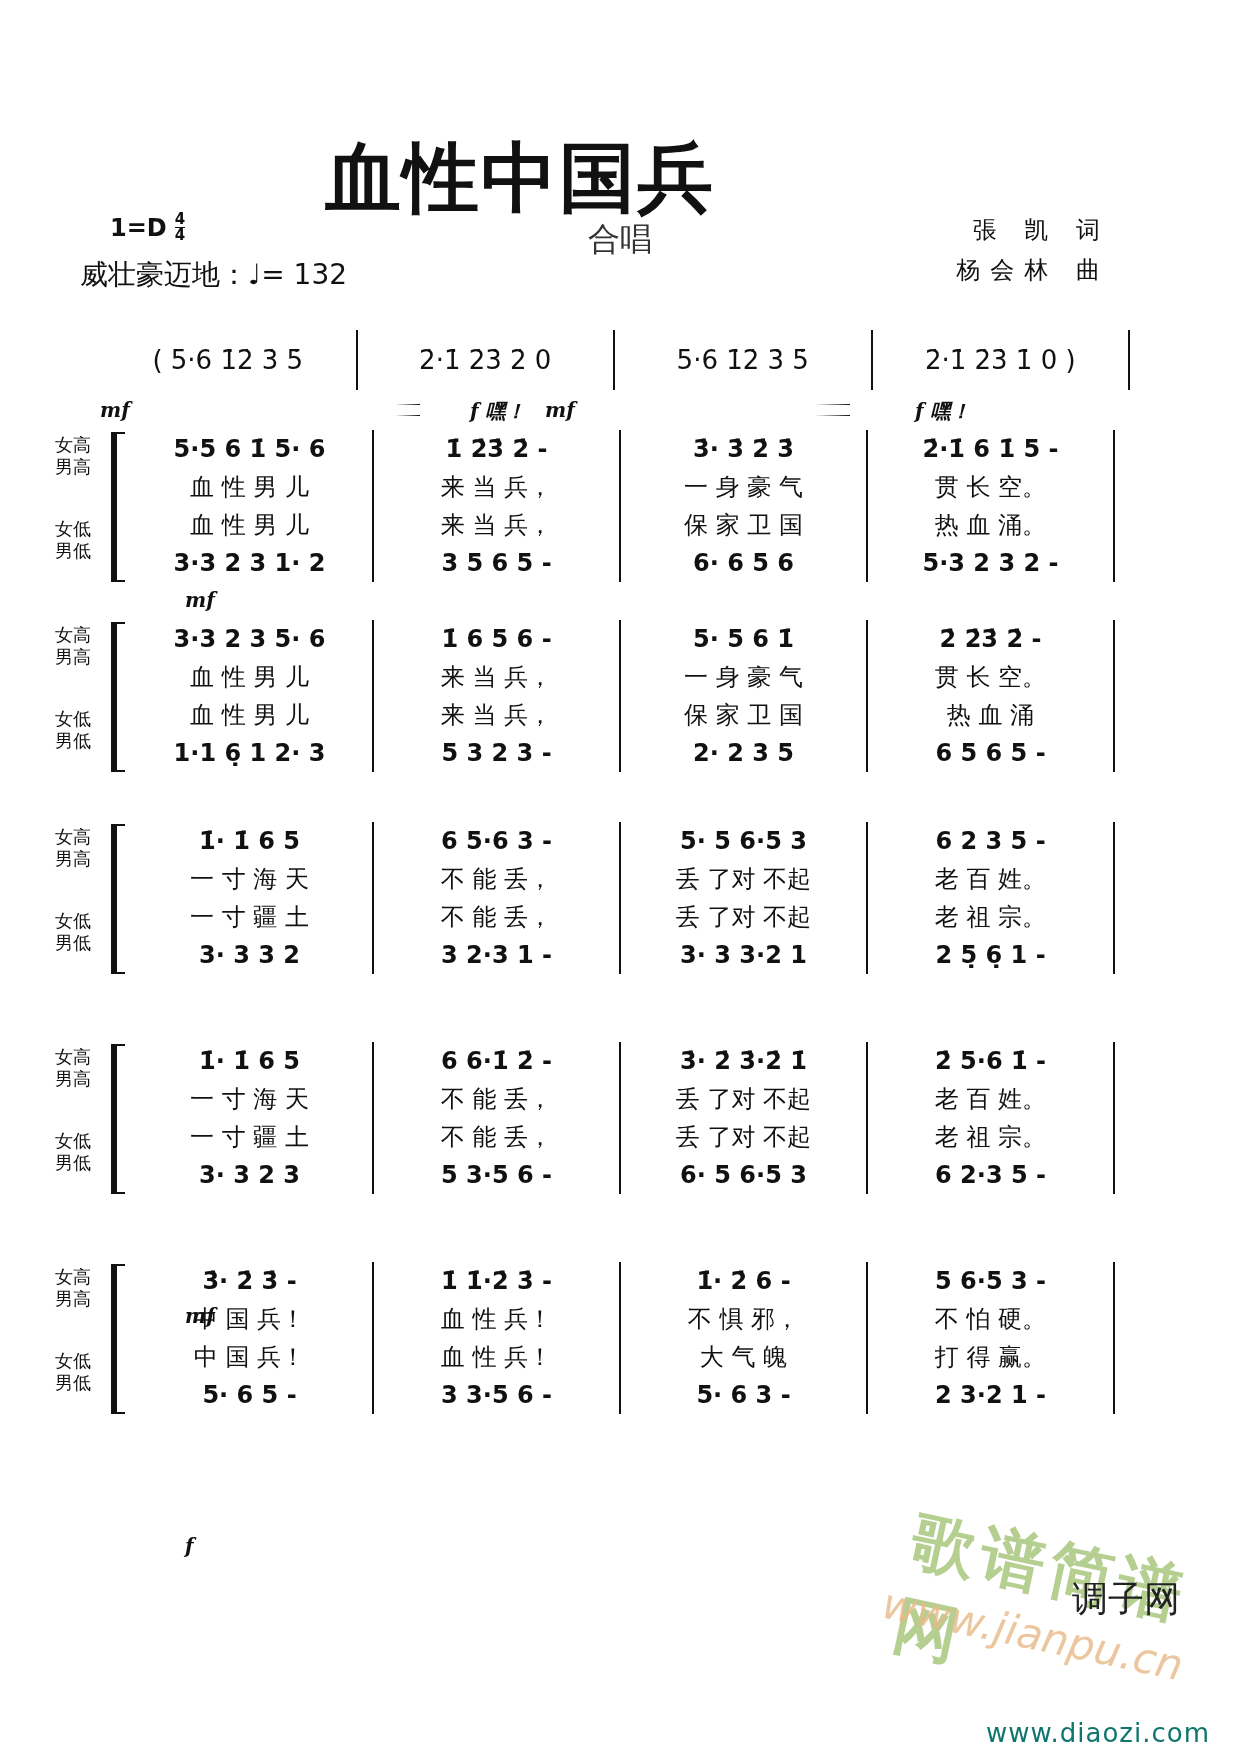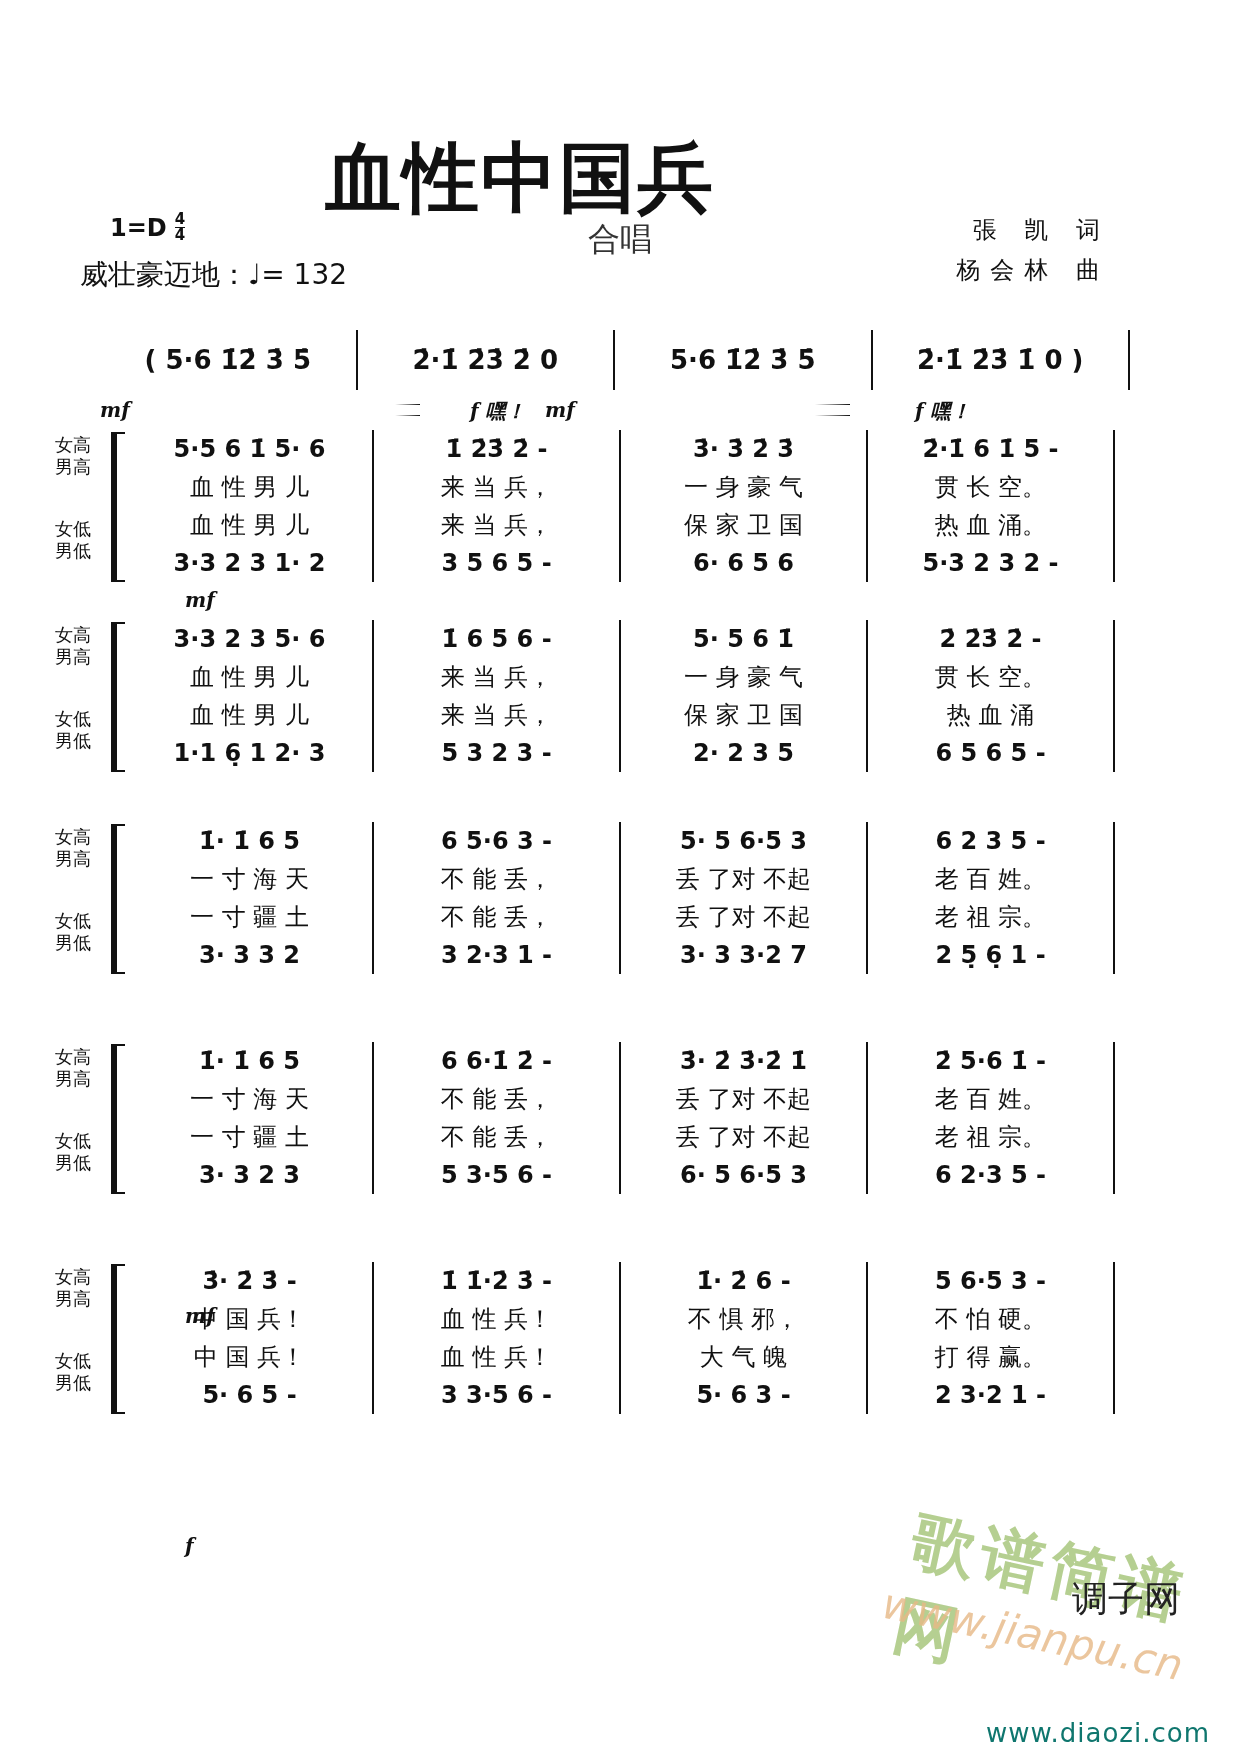--- a/index.html
+++ b/index.html
@@ -12,7 +12,7 @@
   .tempo{position:absolute;left:80px;top:256px;font-size:28px;}
   .credits{position:absolute;right:130px;top:210px;text-align:right;font-size:24px;line-height:40px;letter-spacing:10px;}
   .intro{position:absolute;left:100px;top:330px;width:1030px;}
-  .intro-row{display:flex;align-items:flex-end;height:60px;font-size:26px;font-weight:bold;}
+  .intro-row{display:flex;align-items:flex-end;height:60px;font-size:26px;font-weight:normal;}
   .dyn{font-family:"DejaVu Serif",serif;font-style:italic;font-weight:bold;font-size:20px;}
   .intro-dyn{position:absolute;top:68px;left:0;width:1030px;height:40px;font-size:22px;}
   .system{position:absolute;left:55px;width:1060px;}

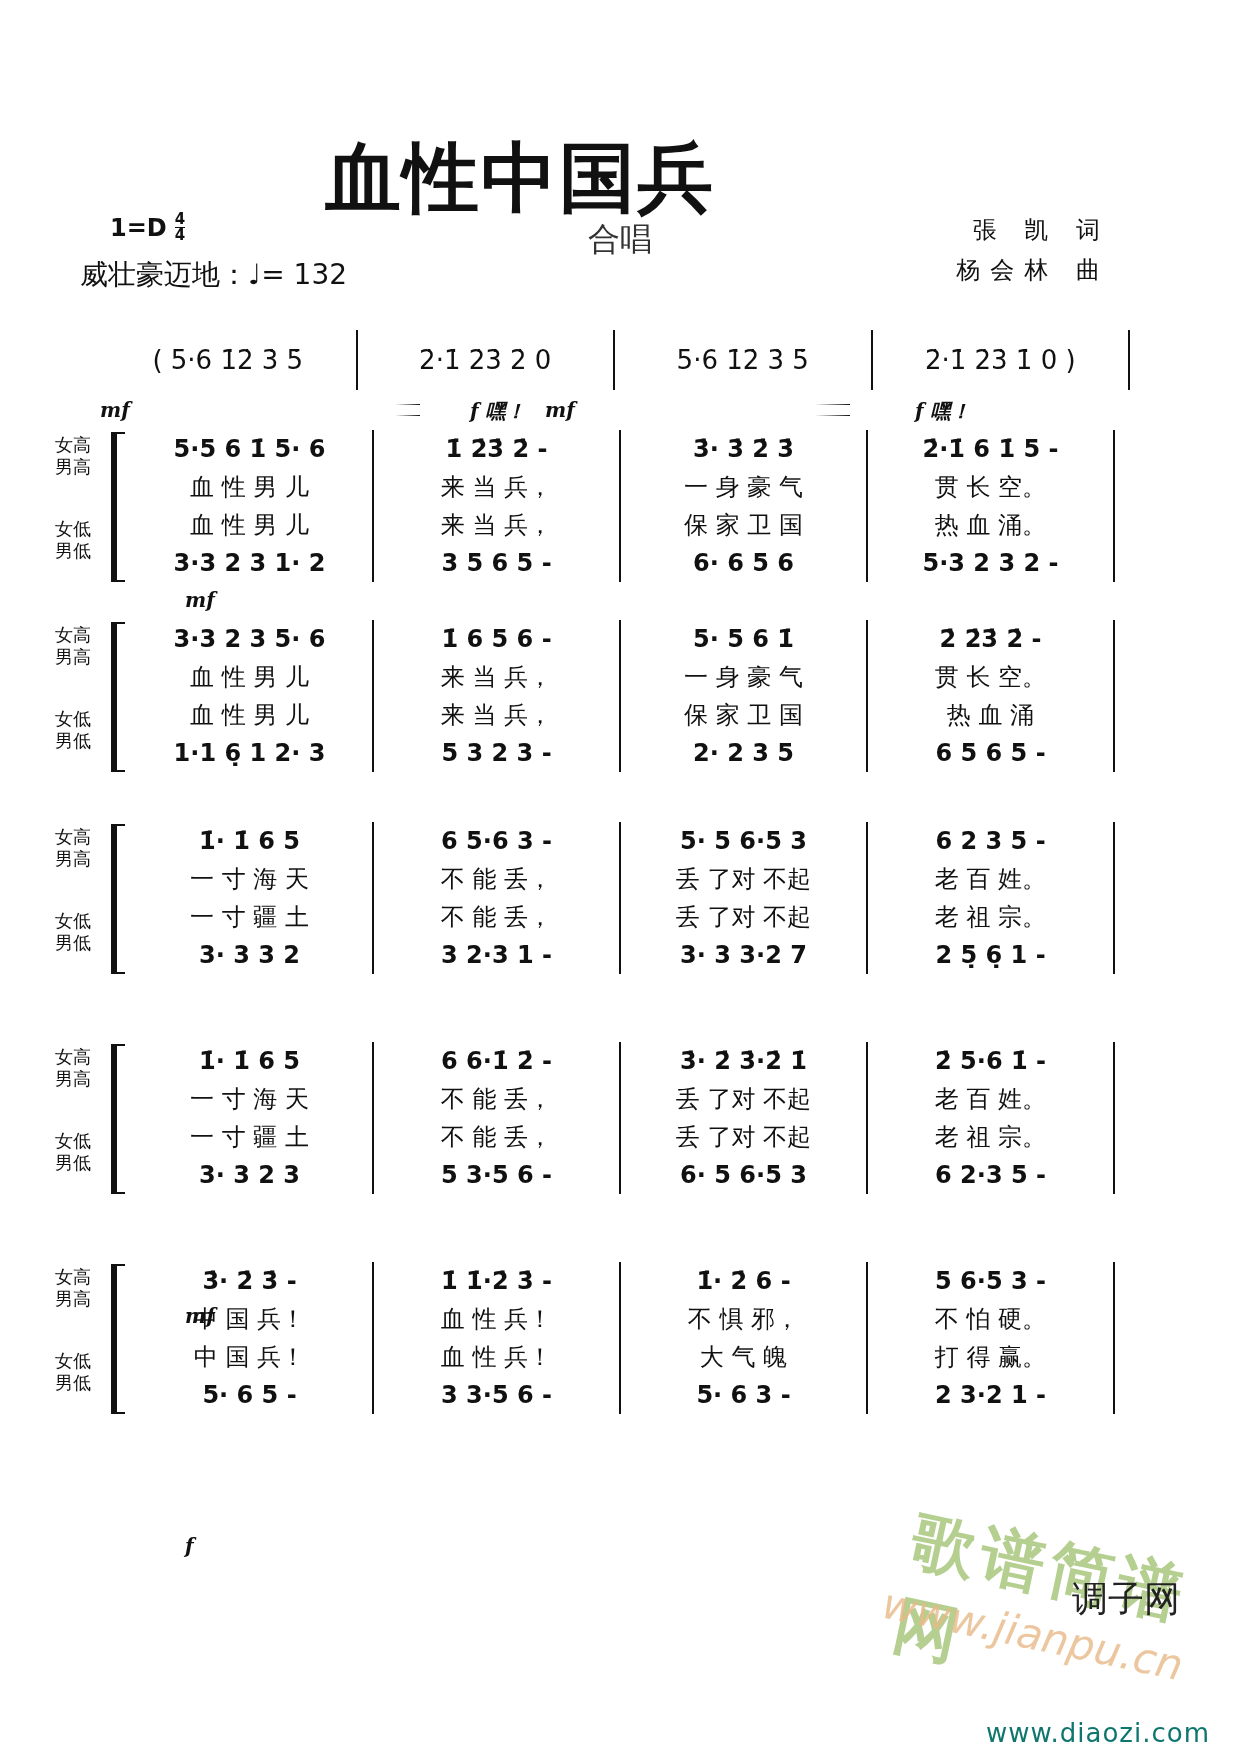--- a/index.html
+++ b/index.html
@@ -271,7 +271,7 @@
           <span>3 2·3 1 -</span>
         </div>
       <div class="measure">
-          <span>3· 3 3·2 7</span>
+          <span>3· 3 3·2 1</span>
         </div>
       <div class="measure">
           <span>2 5̣ 6̣ 1 -</span>

